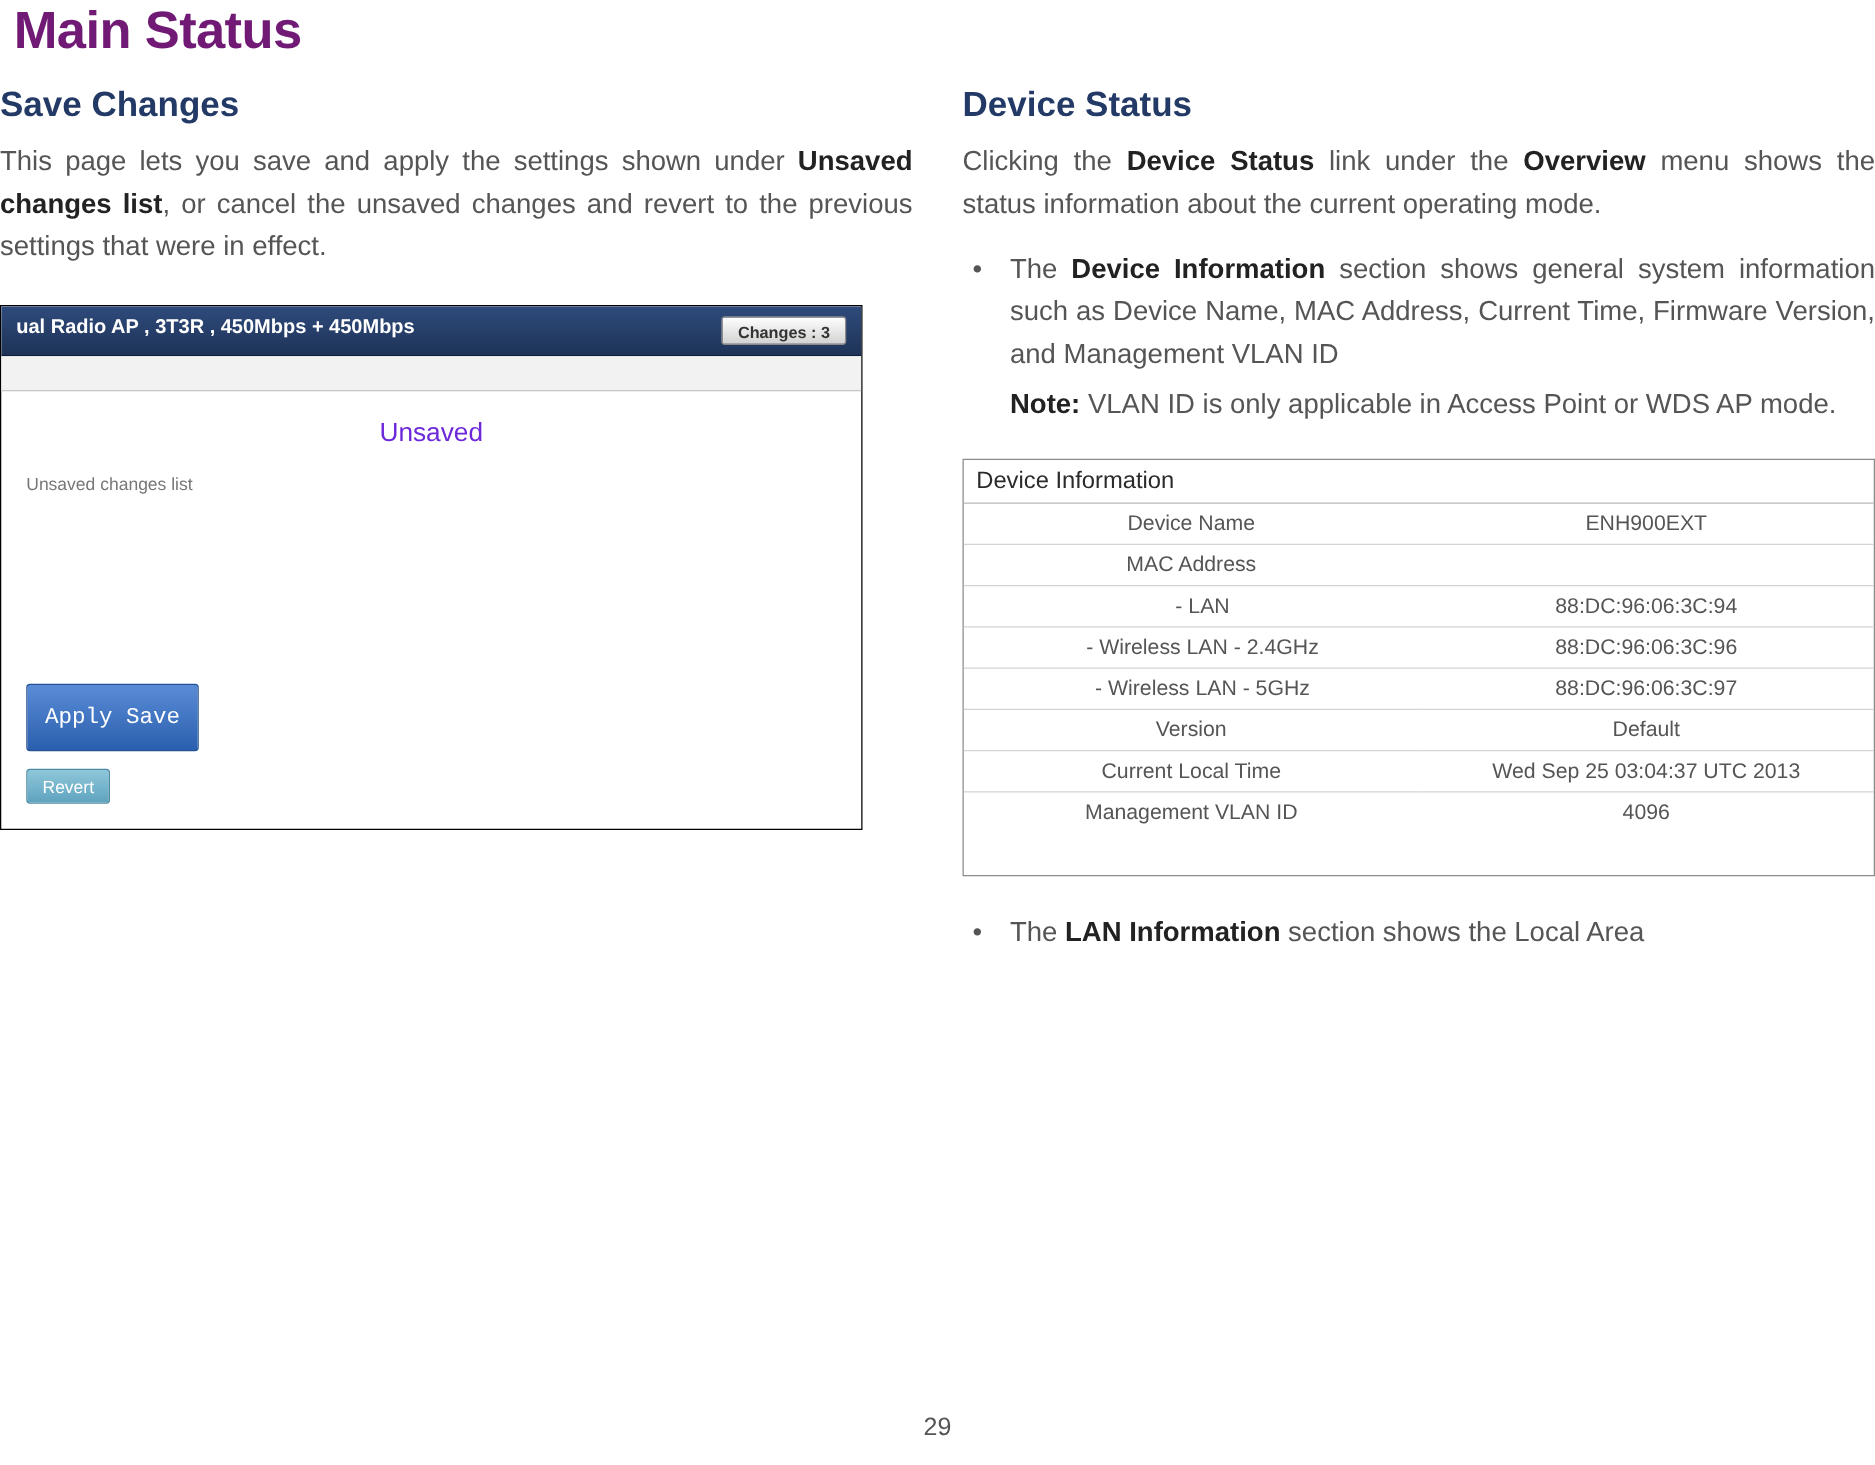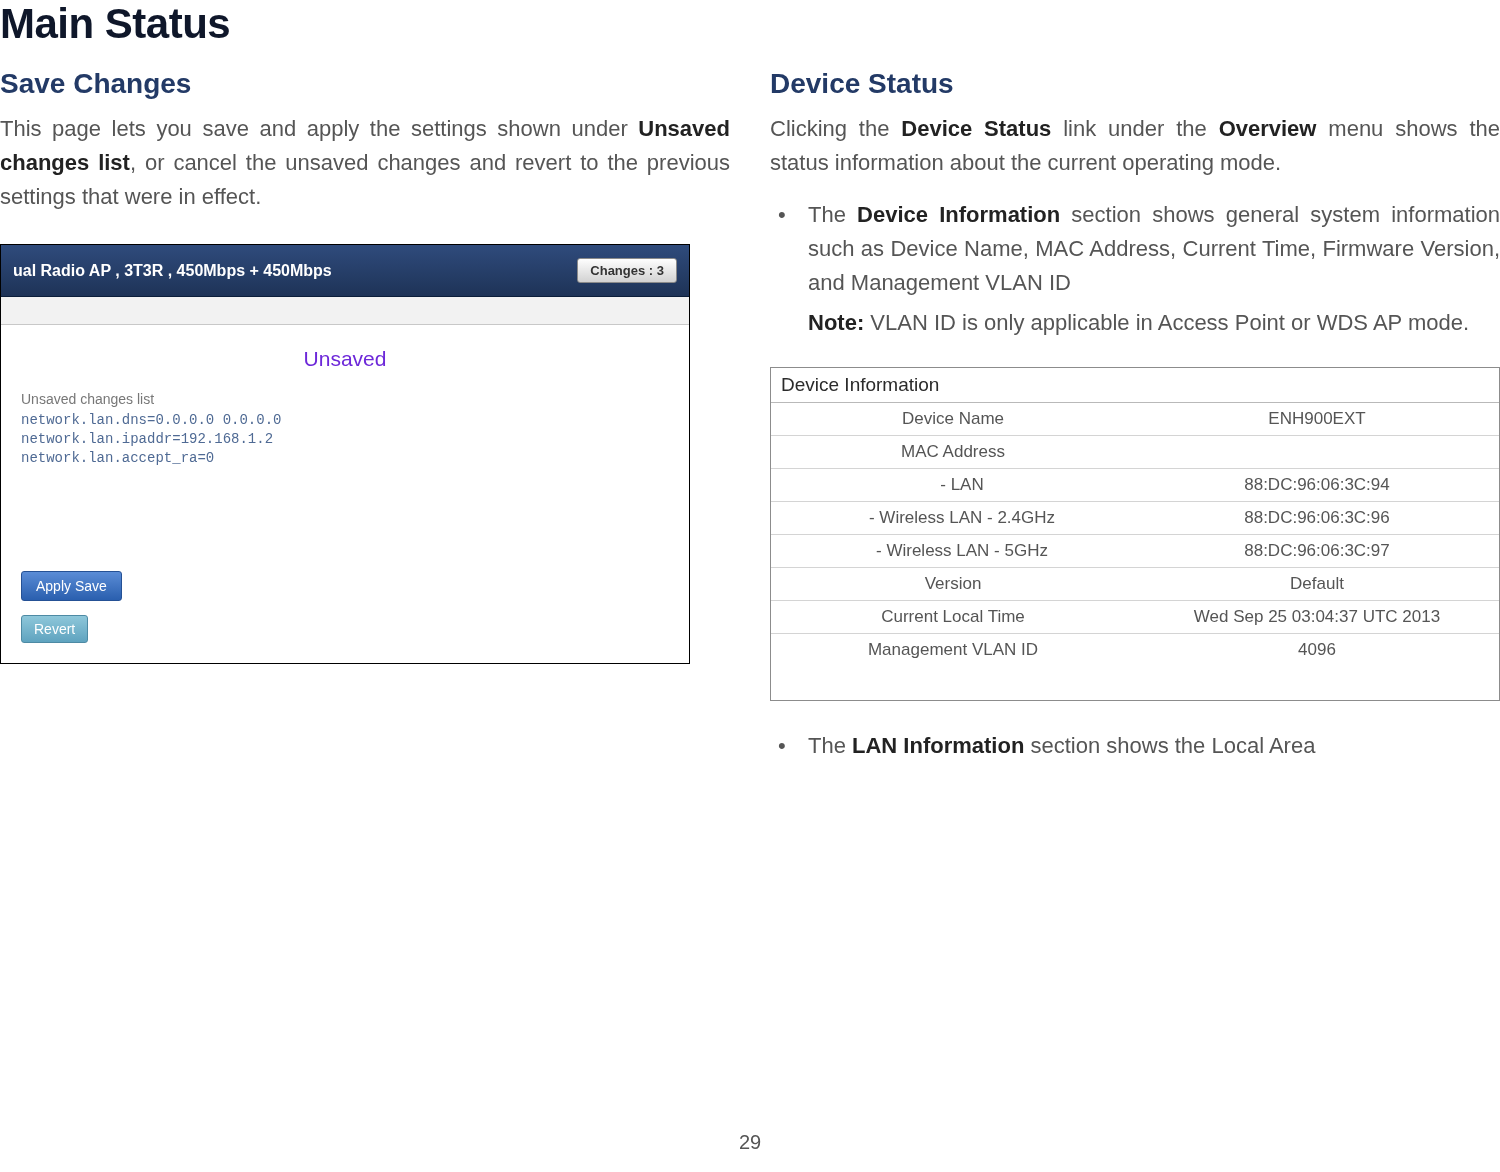--- a/index.html
+++ b/index.html
@@ -15,9 +15,9 @@
     .page-title {
       font-size: 42px;
       font-weight: 700;
-      color: #0f172a;
+      color: #701a75;
       margin: 0 0 10px 0;
-      padding-left: 0;
+      padding-left: 11px;
       letter-spacing: -0.5px;
     }
     .columns {

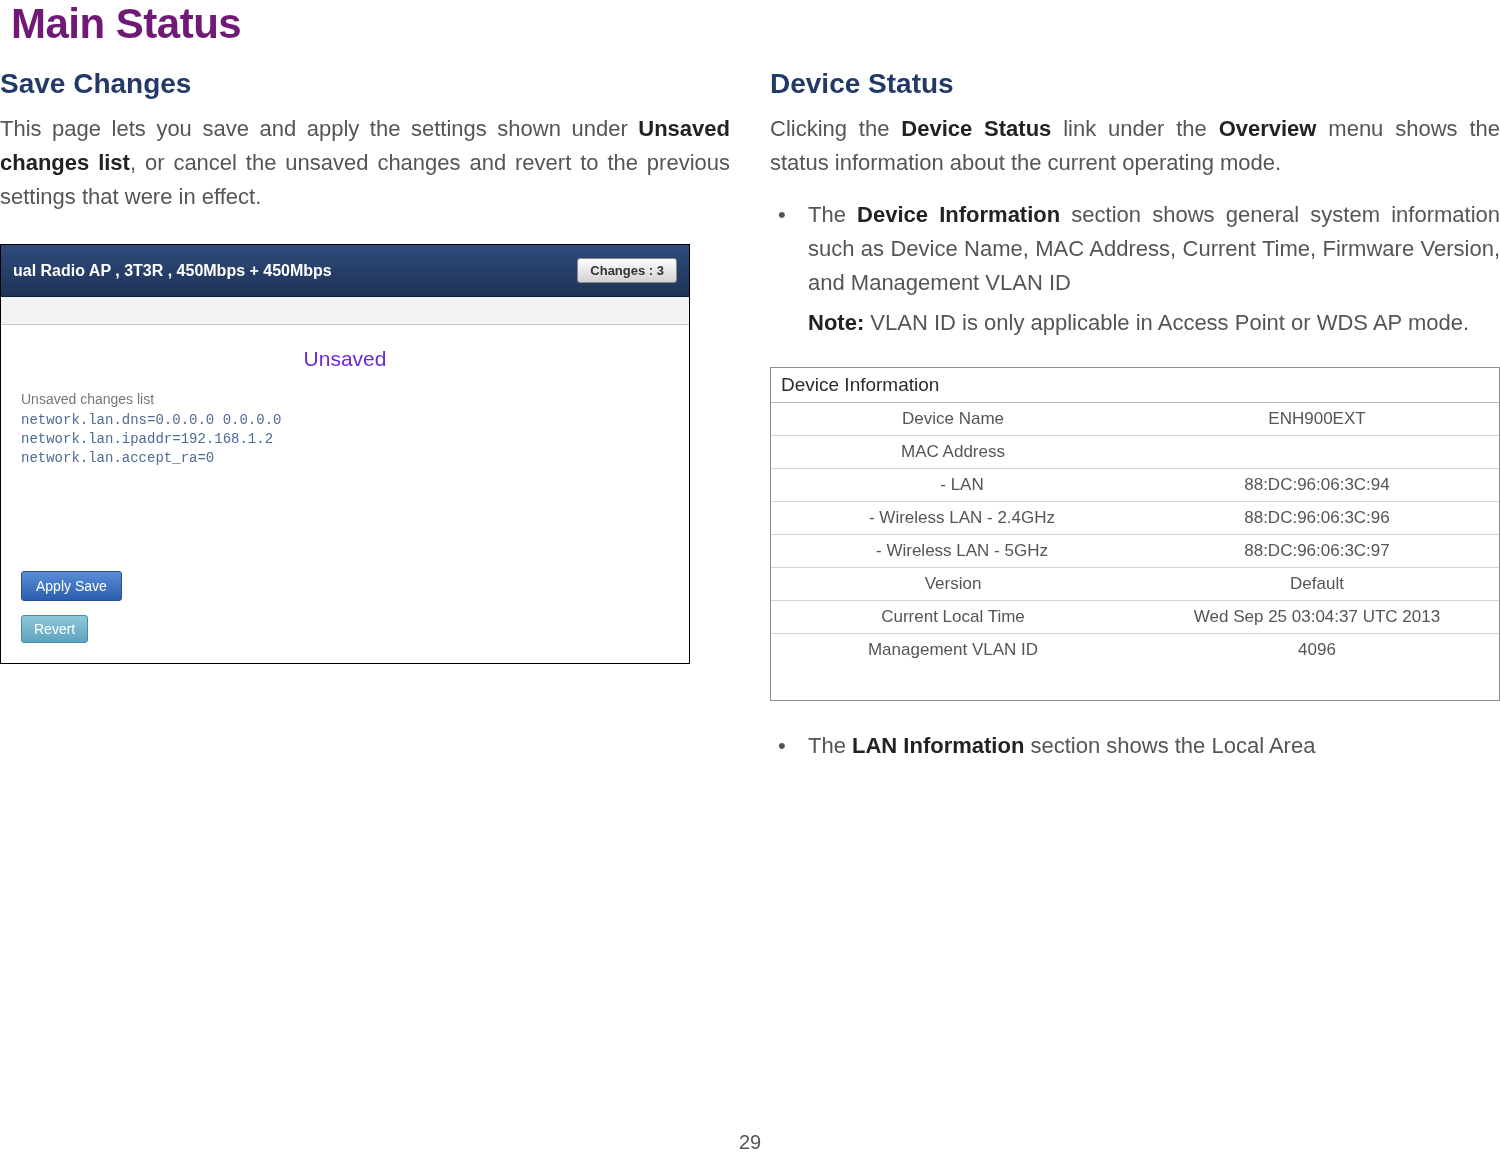--- a/index.html
+++ b/index.html
@@ -60,10 +60,9 @@
       color: #fff;
       display: flex;
       justify-content: space-between;
-      align-items: center;
       padding: 8px 12px;
       border-bottom: 1px solid #0b1d3a;
-      height: 52px;
+      height: 40px;
     }
     .shot1-title {
       font-family: Arial;

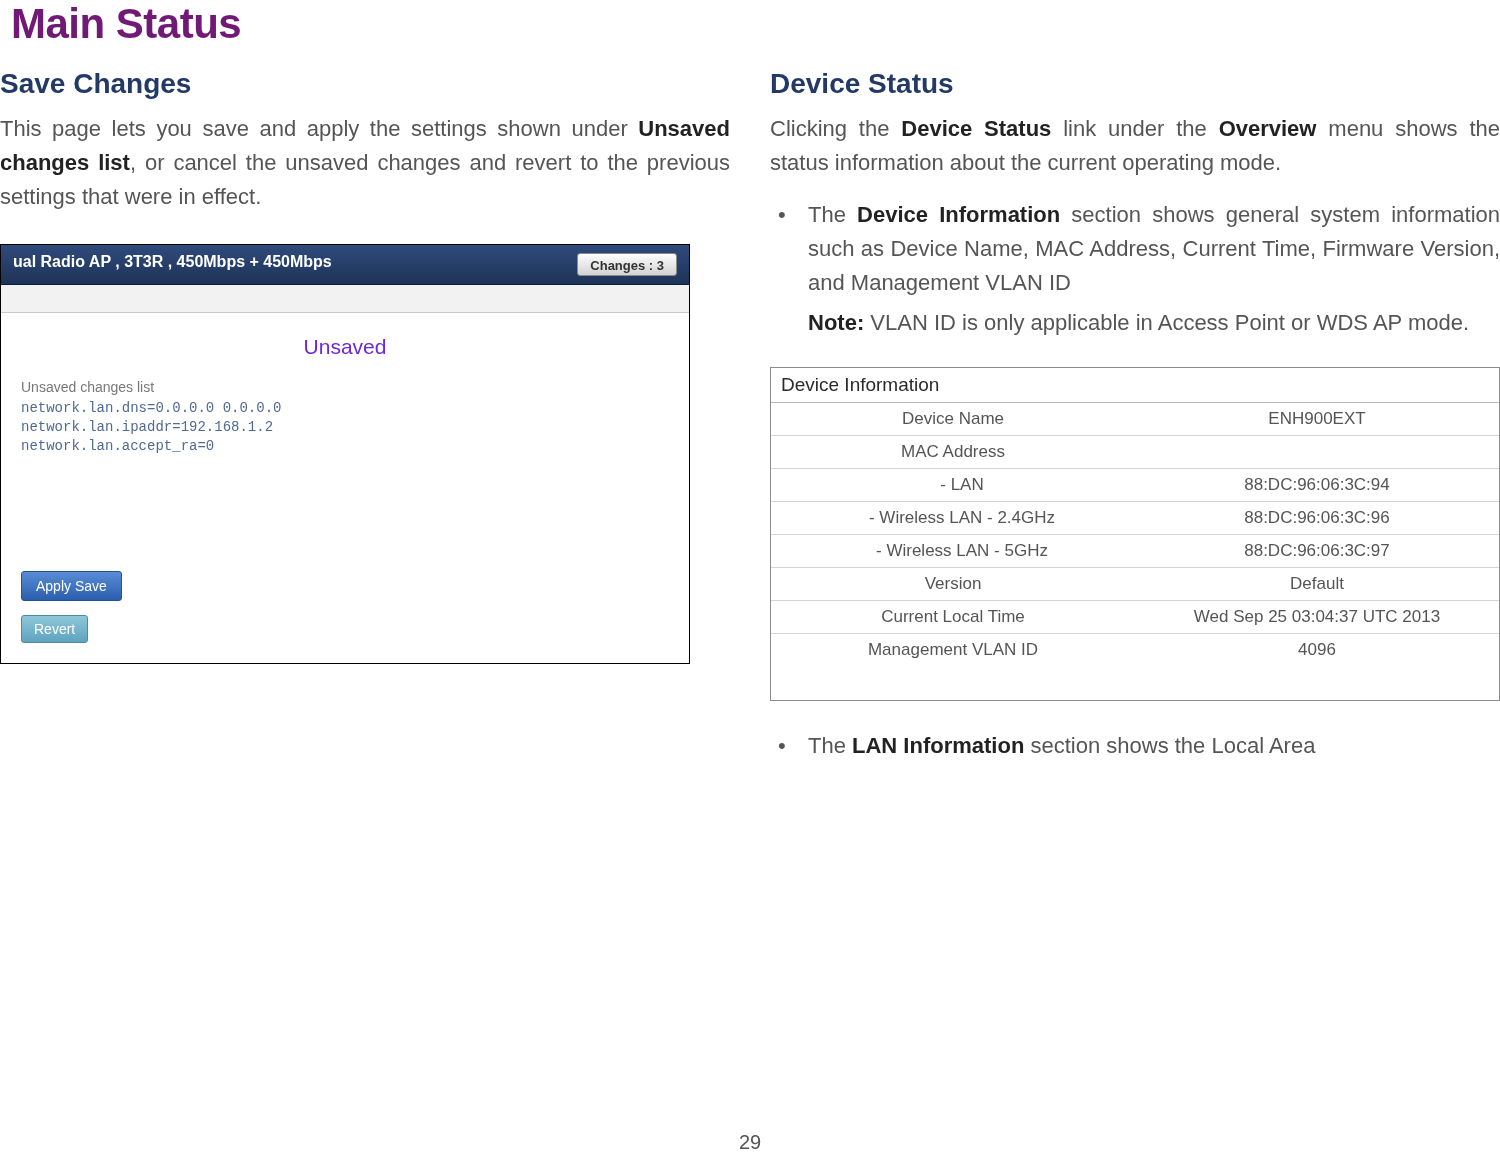--- a/index.html
+++ b/index.html
@@ -217,9 +217,6 @@
       <div class="shot1-body">
         <div class="unsaved-heading">Unsaved</div>
         <div class="unsaved-list-hdr">Unsaved changes list</div>
-        <div class="unsaved-list">network.lan.dns=0.0.0.0 0.0.0.0
-network.lan.ipaddr=192.168.1.2
-network.lan.accept_ra=0</div>
       </div>
       <div class="shot1-buttons">
         <span class="btn-apply">Apply Save</span>

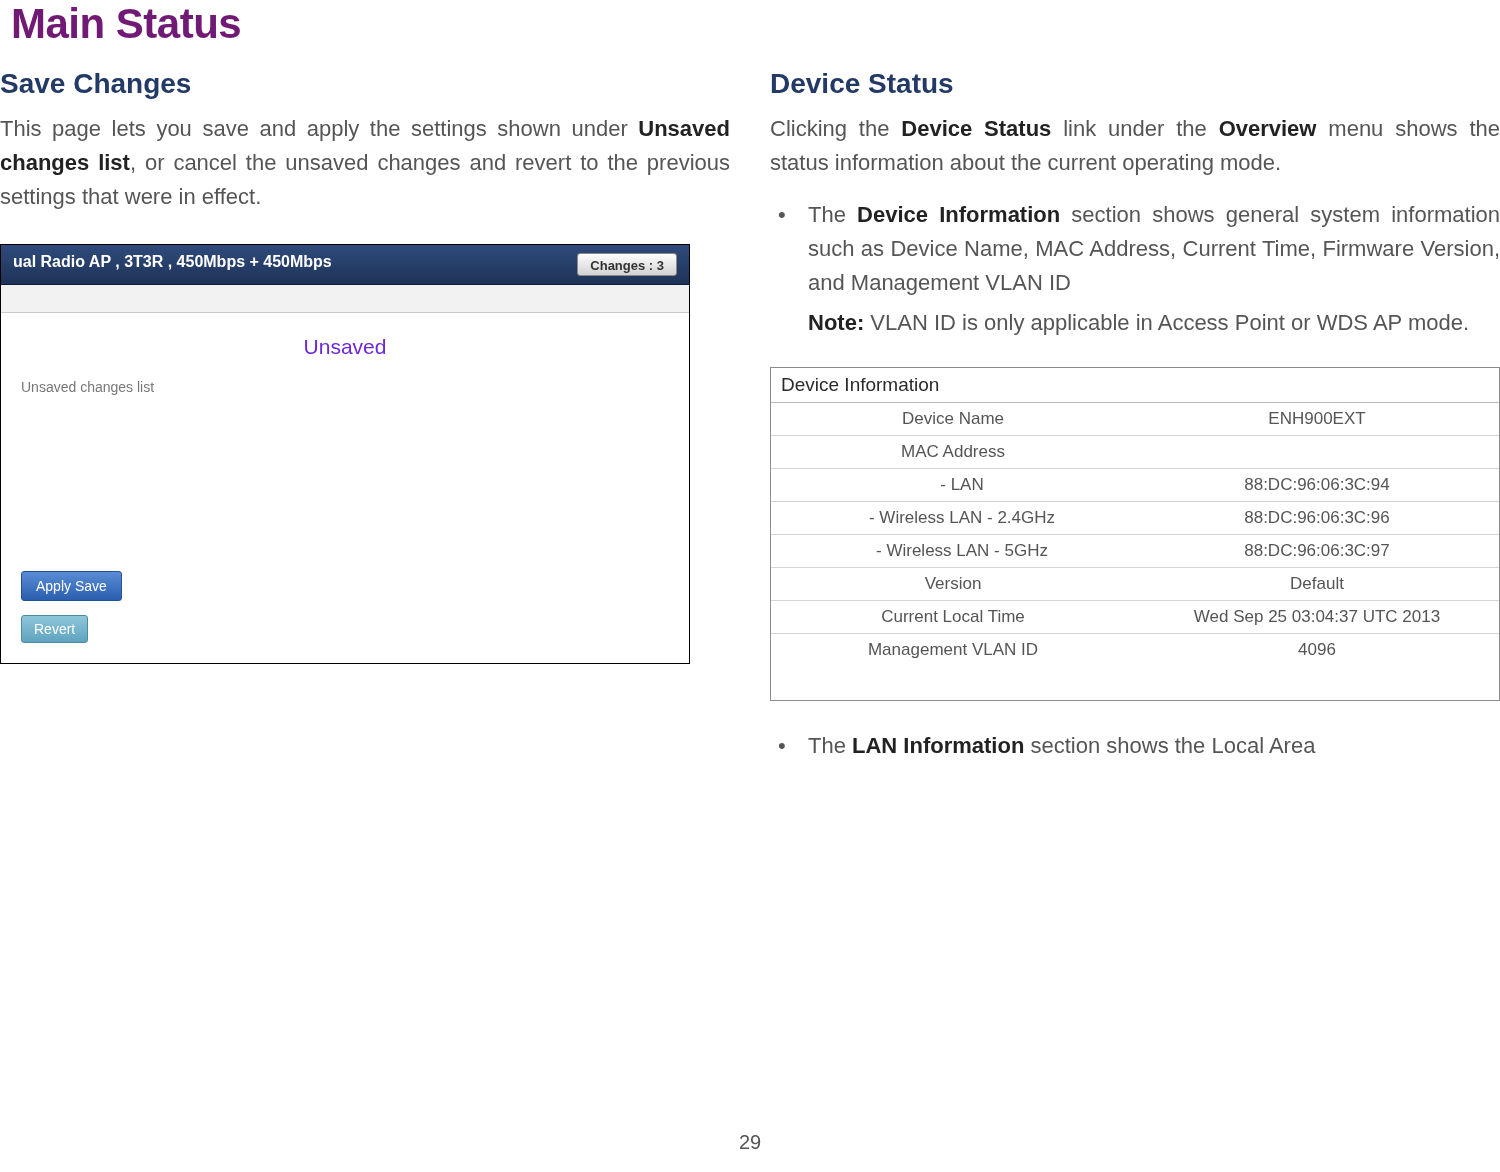--- a/index.html
+++ b/index.html
@@ -117,8 +117,9 @@
       color:#fff;
       border:1px solid #255195;
       border-radius: 3px;
-      padding: 6px 14px;
-      font-size: 14px;
+      padding: 16px 14px;
+      font-size: 18px;
+      font-family: Liberation Mono, monospace;
     }
     .btn-revert {
       background: linear-gradient(#8ec7da, #5fa3bf);

